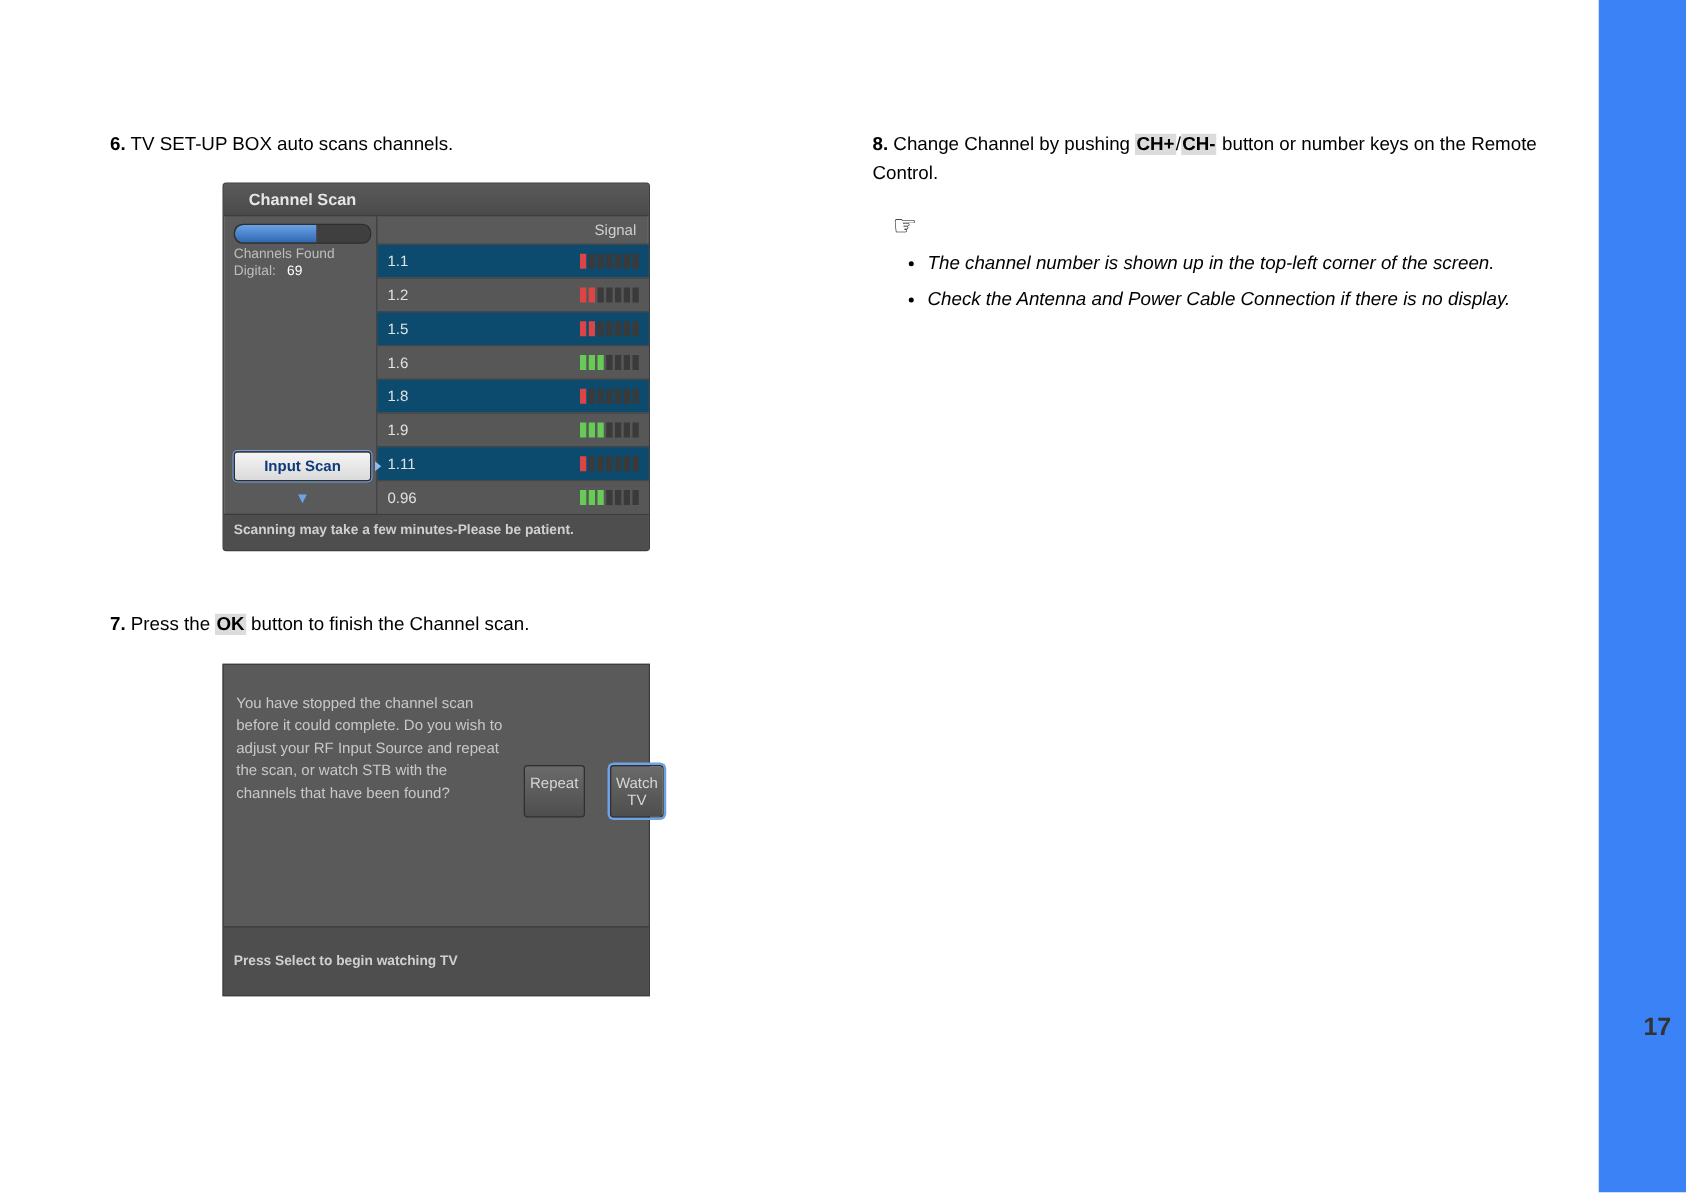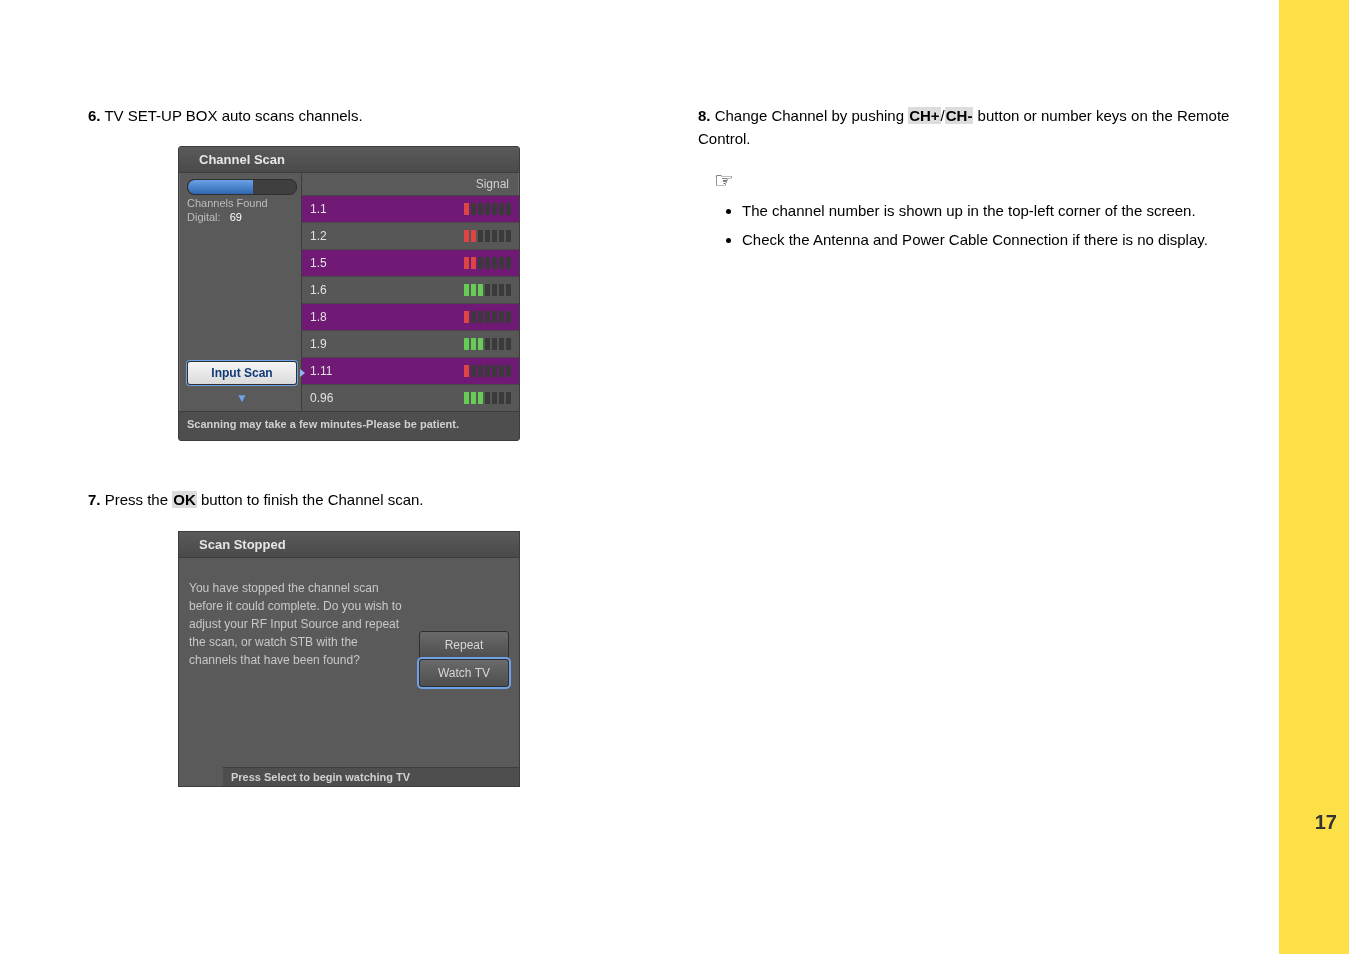--- a/index.html
+++ b/index.html
@@ -146,7 +146,7 @@
     border-top: 1px solid #474747;
     height: 26px;
     padding: 0 8px;
-    background: #701a75;
+    background: #0c4a6e;
   }
   .ch-row:nth-child(even) { background:#575757; }
   .ch-num { width: 60px; color:#e2e2e2; }

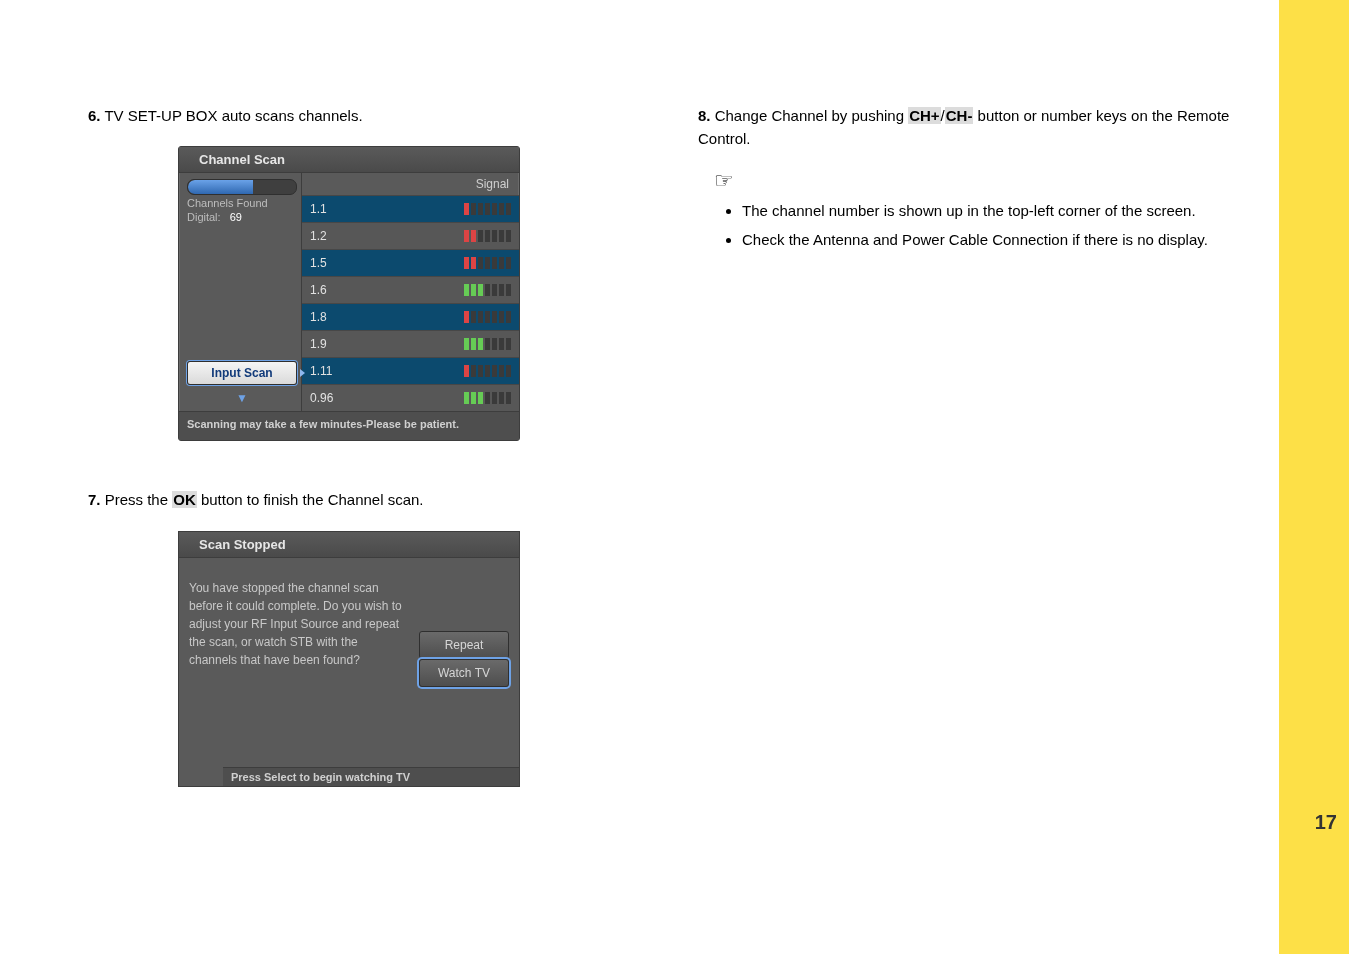--- a/index.html
+++ b/index.html
@@ -228,6 +228,7 @@
   ul.note-list {
     margin: 0 0 4px 44px;
     padding: 0;
+    font-style: italic;
   }
   ul.note-list li {
     font-size: 15px;

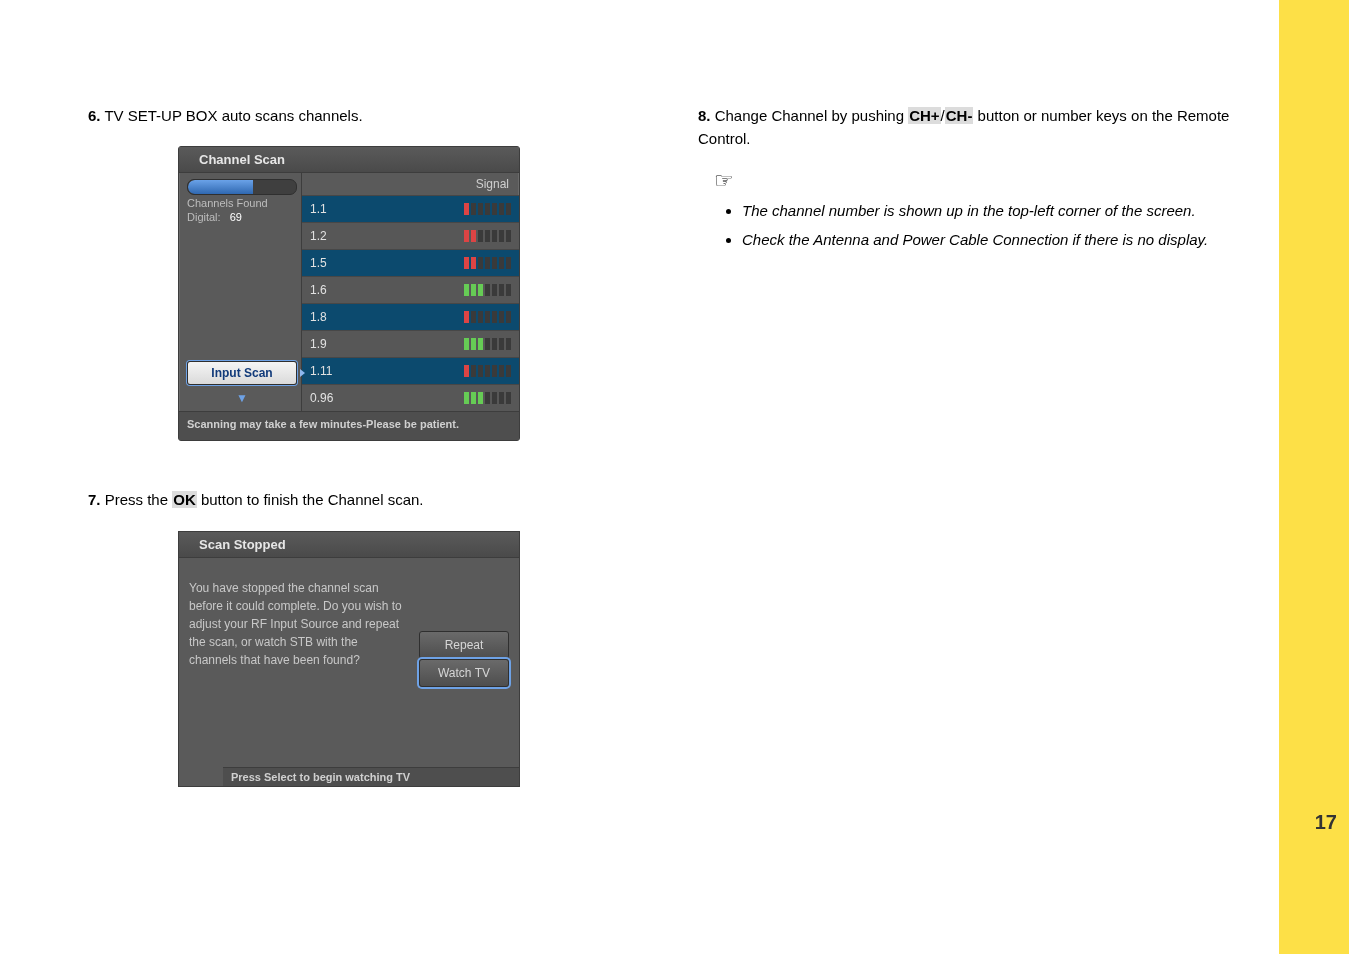--- a/index.html
+++ b/index.html
@@ -380,7 +380,6 @@
     </div>
 
     <div class="panel2">
-      <div class="panel-title">Scan Stopped</div>
       <div class="panel2-body">
         <div class="panel2-msg">You have stopped the channel scan before it could complete. Do you wish to adjust your RF Input Source and repeat the scan, or watch STB with the channels that have been found?</div>
         <div class="panel2-btns">

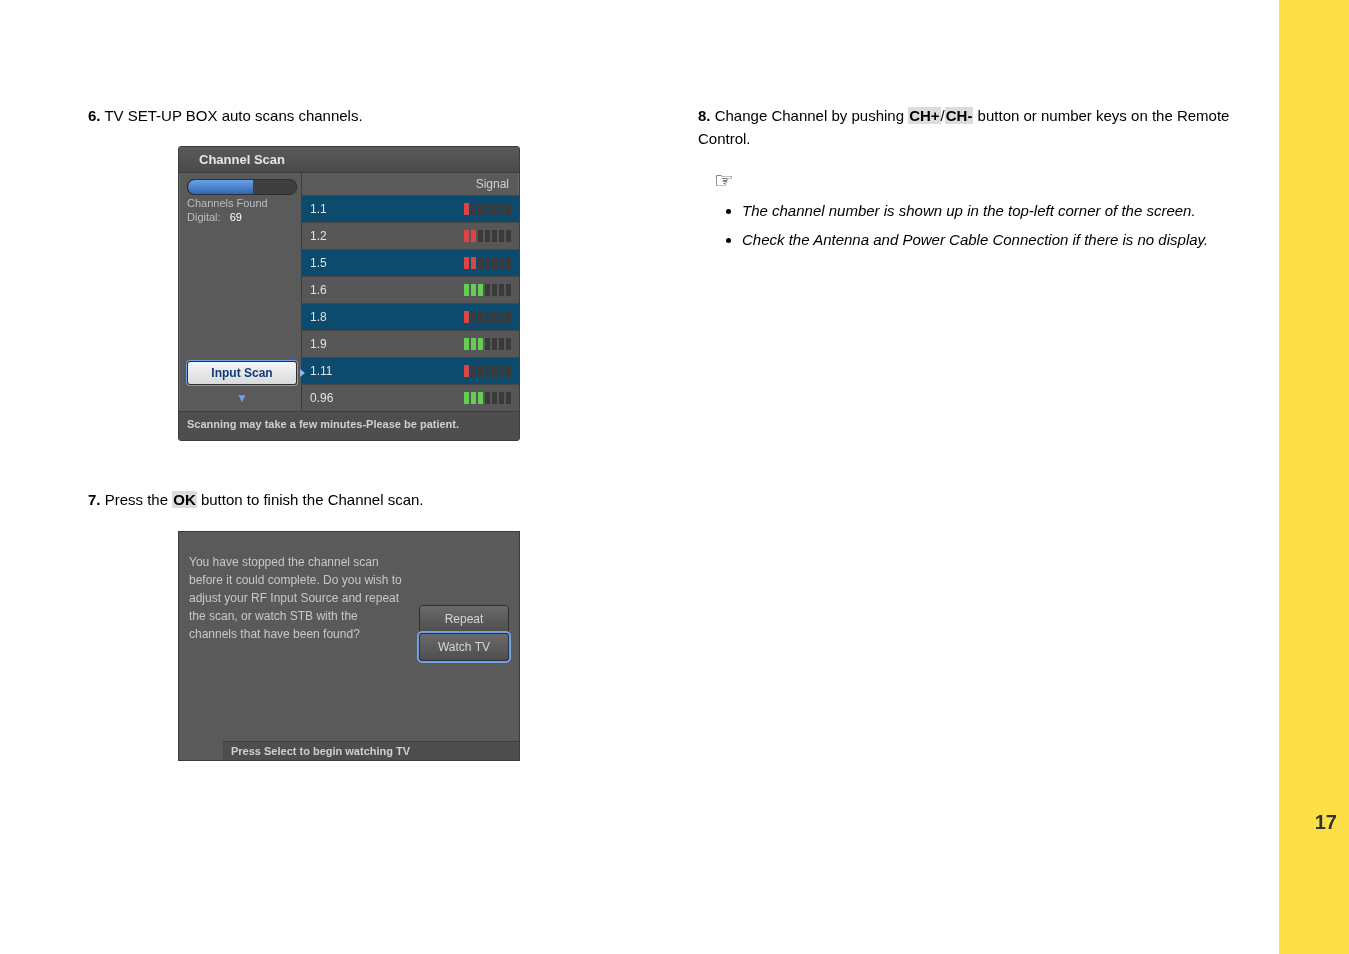--- a/index.html
+++ b/index.html
@@ -194,8 +194,8 @@
   }
   .panel2-btns {
     display: flex;
-    flex-direction: column;
-    gap: 0;
+    flex-direction: row;
+    gap: 20px;
     align-self: center;
     width: 90px;
   }

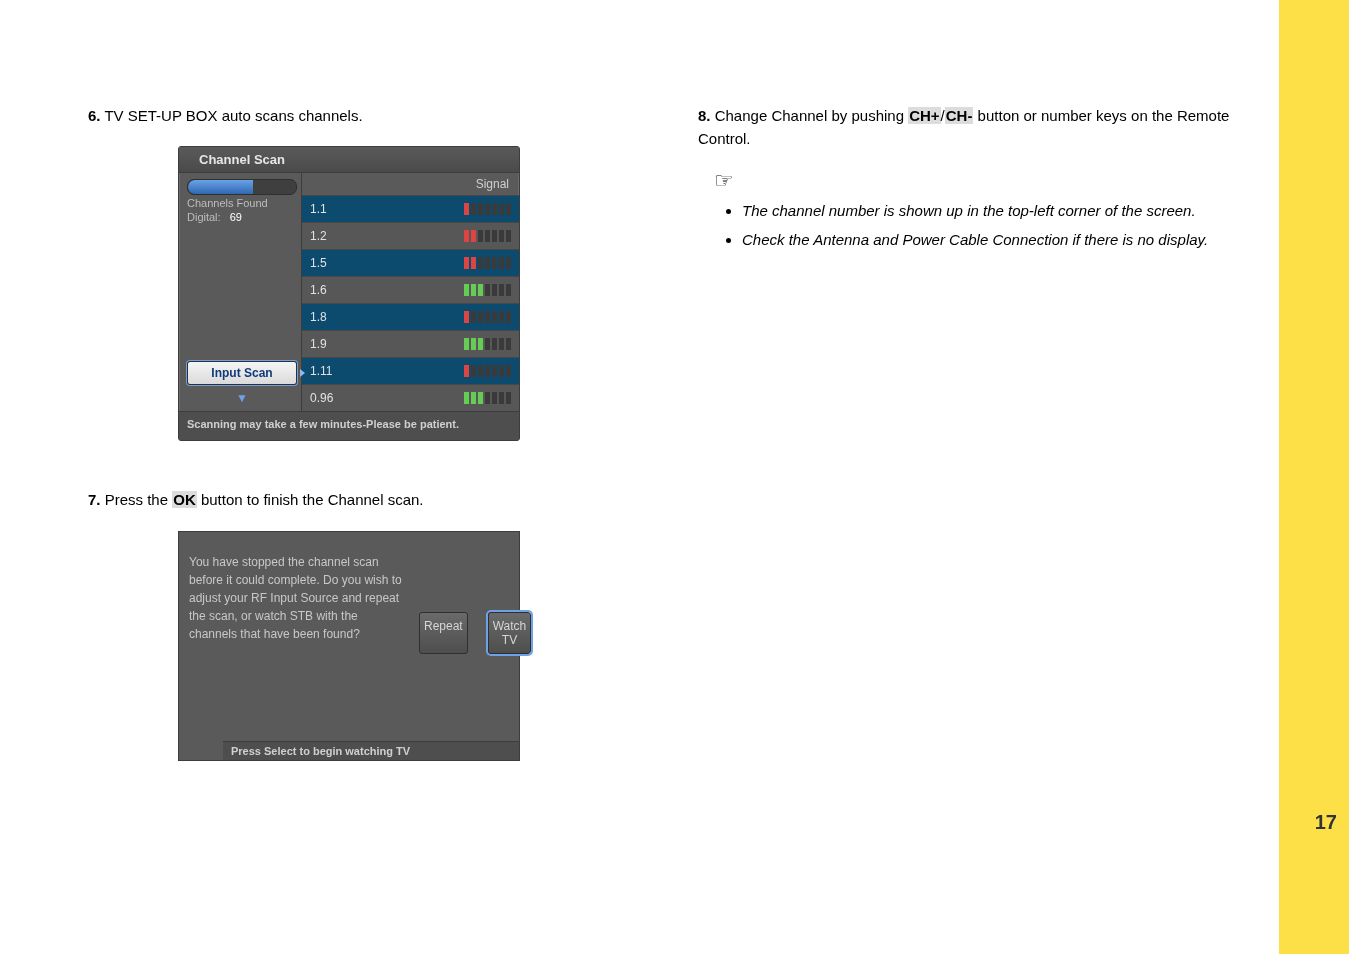--- a/index.html
+++ b/index.html
@@ -213,12 +213,11 @@
   }
   .panel2-footer {
     border-top: 1px solid #3d3d3d;
-    padding: 3px 8px;
+    padding: 21px 8px;
     font-size: 11px;
     color: #d0d0d0;
     font-weight: bold;
     background:#4e4e4e;
-    margin-left:44px;
   }
   .note-icon {
     font-size: 22px;

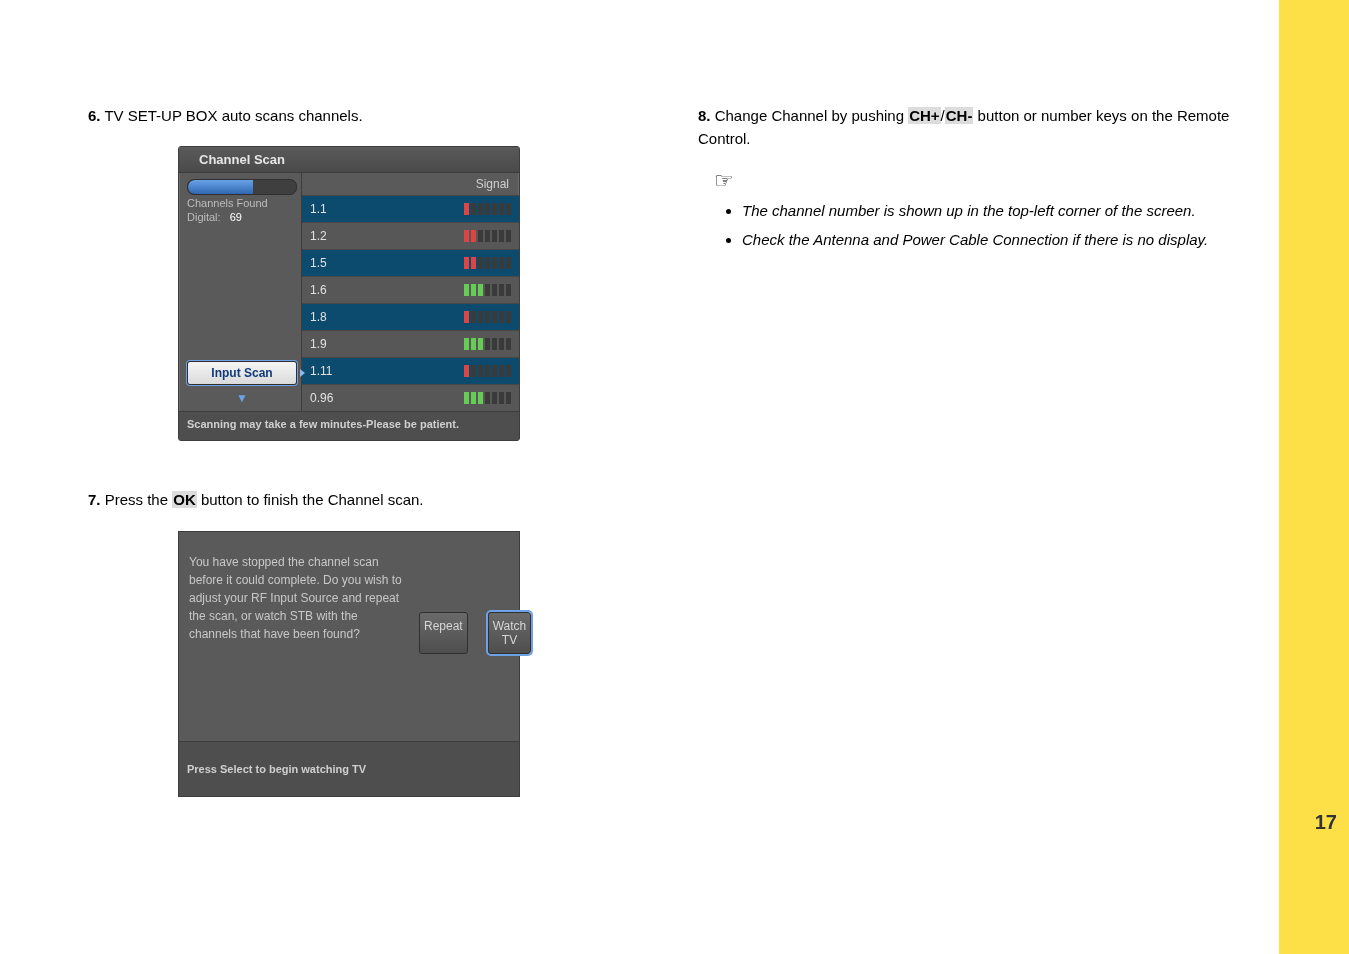--- a/index.html
+++ b/index.html
@@ -18,7 +18,7 @@
     right: 0;
     width: 70px;
     height: 100%;
-    background: #fde047;
+    background: #3b82f6;
   }
   .page-number {
     position: absolute;

